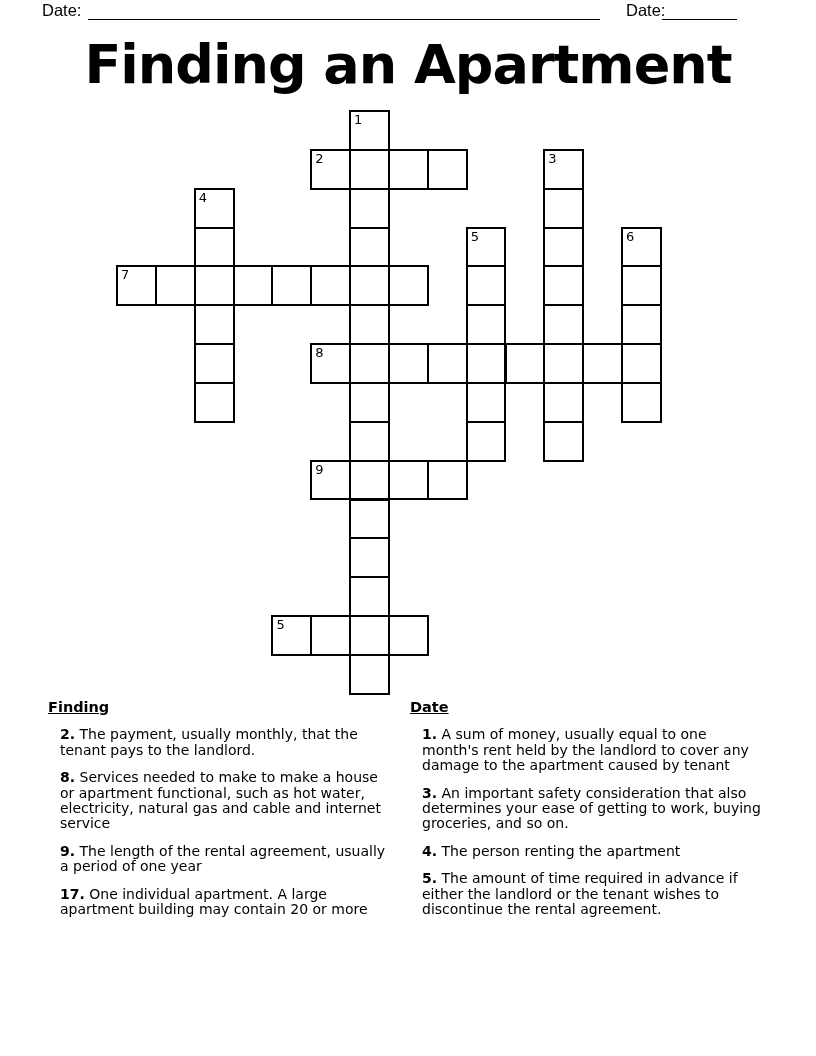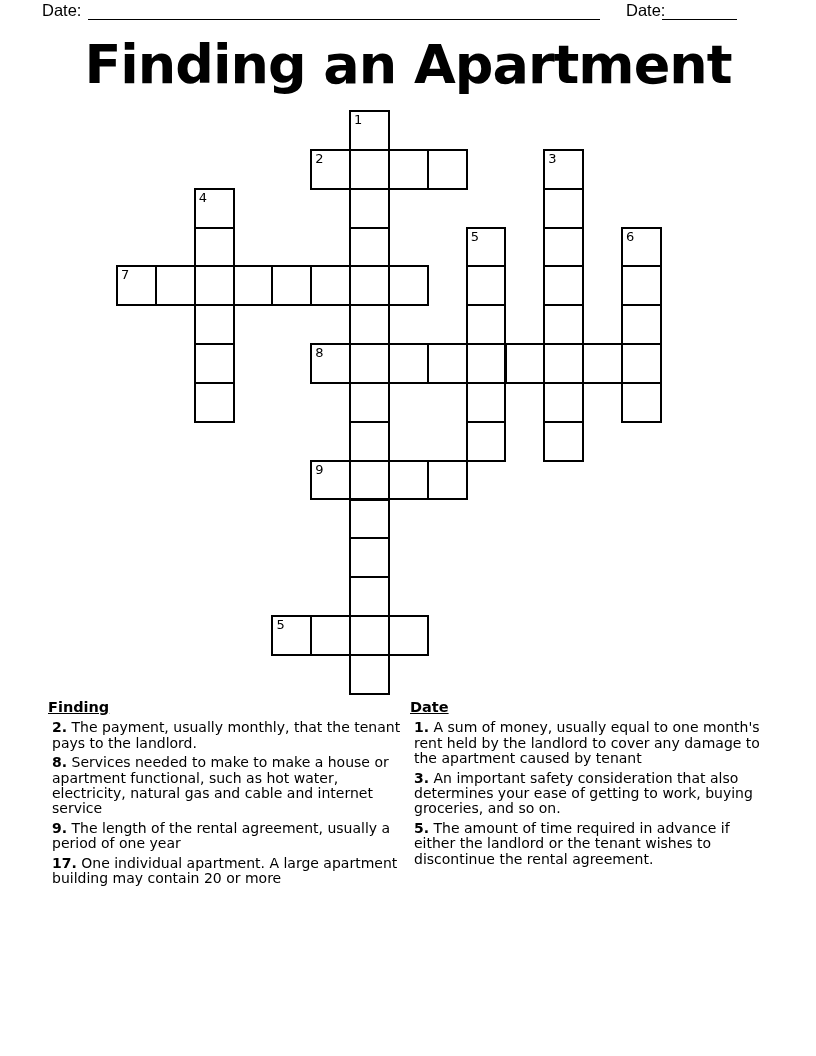--- a/index.html
+++ b/index.html
@@ -87,7 +87,7 @@
     margin: 0 0 5px 0;
   }
   .clue {
-    margin: 4px;
+    margin: 12px;
   }
   .clue b { letter-spacing: 0; }
 </style>

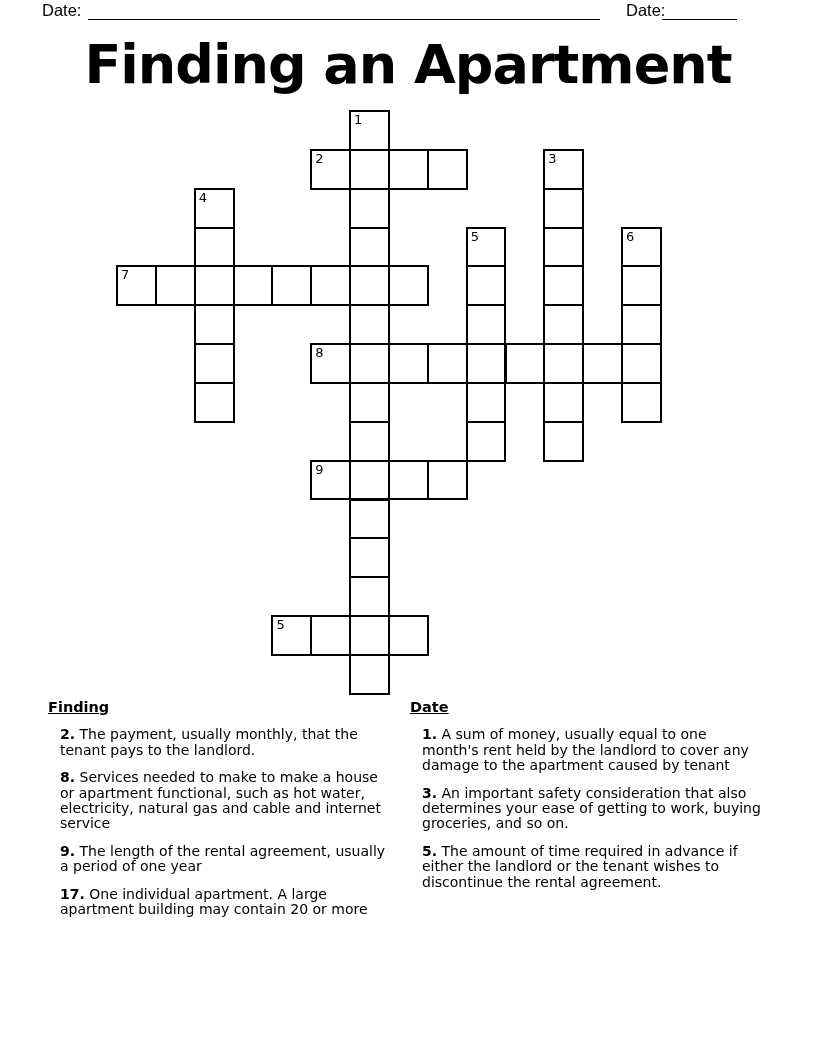--- a/index.html
+++ b/index.html
@@ -199,6 +199,7 @@
   <div>
       <p class="clue"><b>1.</b> A sum of money, usually equal to one month's rent held by the landlord to cover any damage to the apartment caused by tenant</p>
       <p class="clue"><b>3.</b> An important safety consideration that also determines your ease of getting to work, buying groceries, and so on.</p>
+      <p class="clue"><b>4.</b> The person renting the apartment</p>
       <p class="clue"><b>5.</b> The amount of time required in advance if either the landlord or the tenant wishes to discontinue the rental agreement.</p>
     </div>
 </div>

